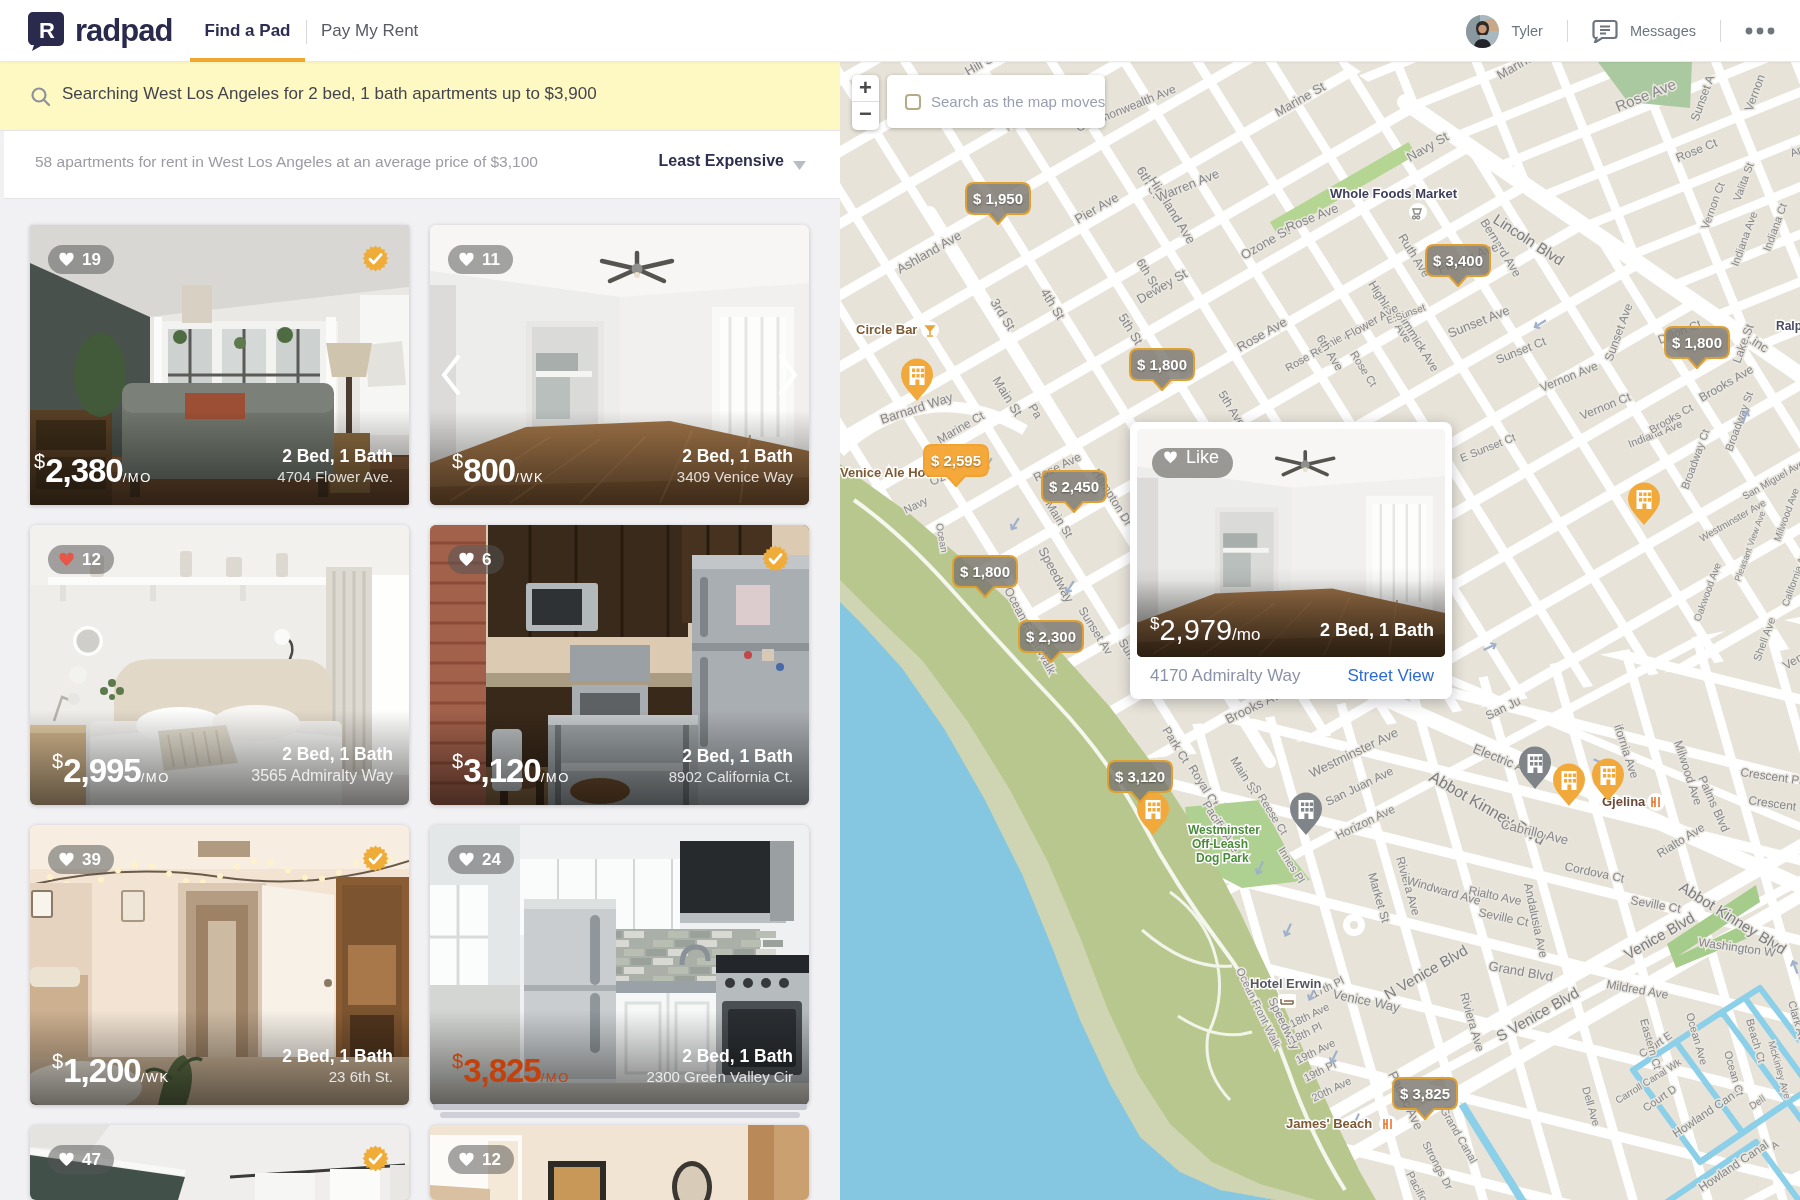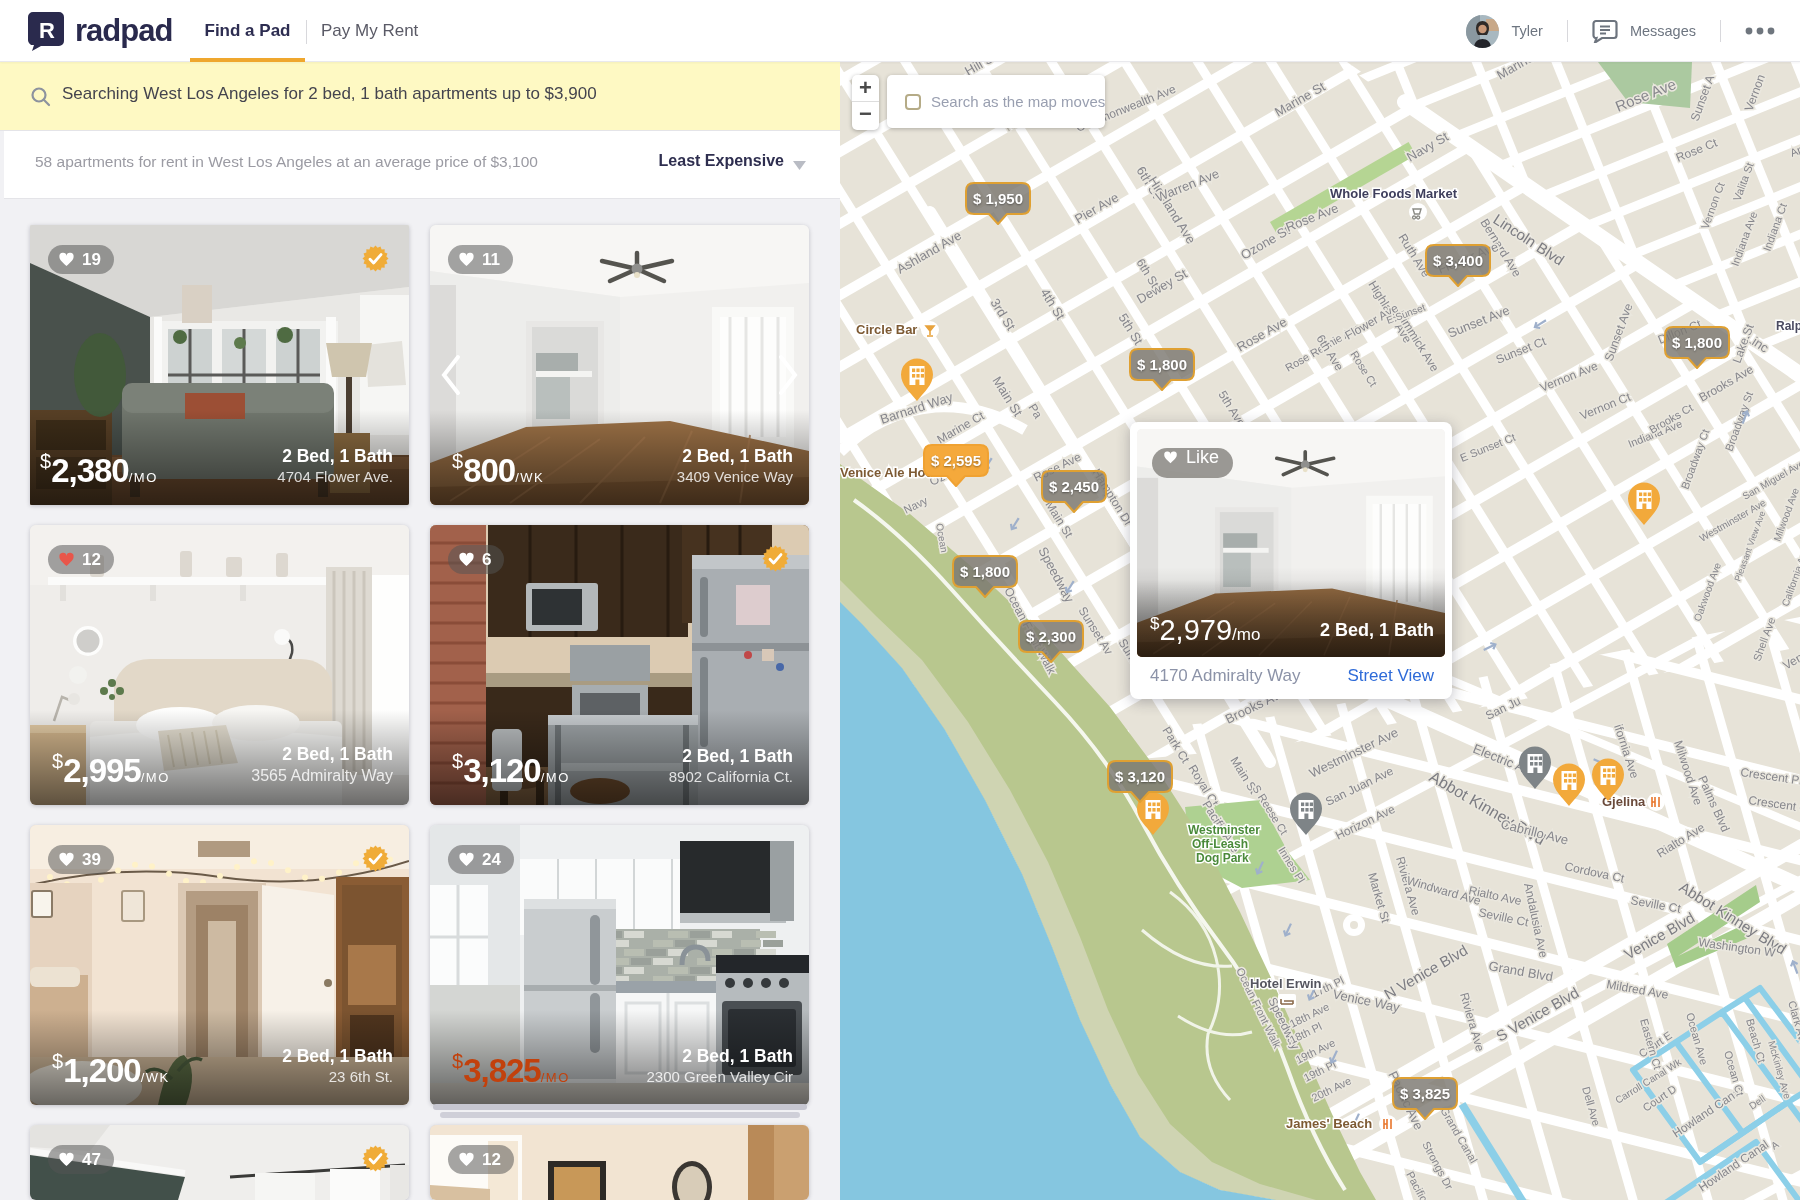--- a/index.html
+++ b/index.html
@@ -144,7 +144,7 @@
           <path d="M9 15.2 l3.6 3.8 l7.4 -8.4" stroke="#fff" stroke-width="2.8" fill="none" stroke-linecap="round" stroke-linejoin="round"></path>
         </svg>
 
-<div style="position:absolute;left:10px;bottom:15px;color:#fff;white-space:nowrap"><span style="font-size:20px;vertical-align:14px">$</span><span style="font-size:33px;letter-spacing:-1px;font-weight:bold">2,380</span><span style="font-size:13px;letter-spacing:1.5px">/MO</span></div>
+<div style="position:absolute;left:4px;bottom:15px;color:#fff;white-space:nowrap"><span style="font-size:20px;vertical-align:14px">$</span><span style="font-size:33px;letter-spacing:-1px;font-weight:bold">2,380</span><span style="font-size:13px;letter-spacing:1.5px">/MO</span></div>
 
 <div style="position:absolute;right:16px;bottom:18px;text-align:right;color:#fff">
           <div style="font-size:17.5px;font-weight:bold;line-height:1.2">2 Bed, 1 Bath</div>

